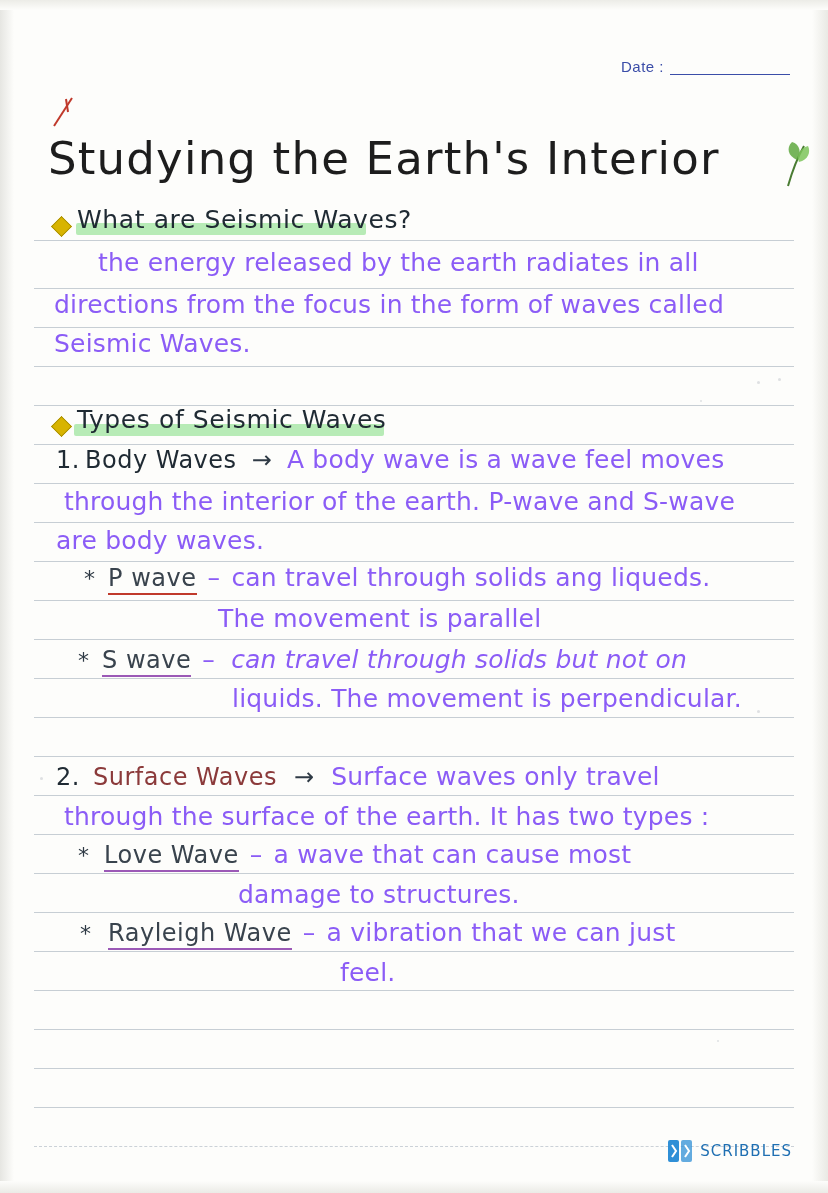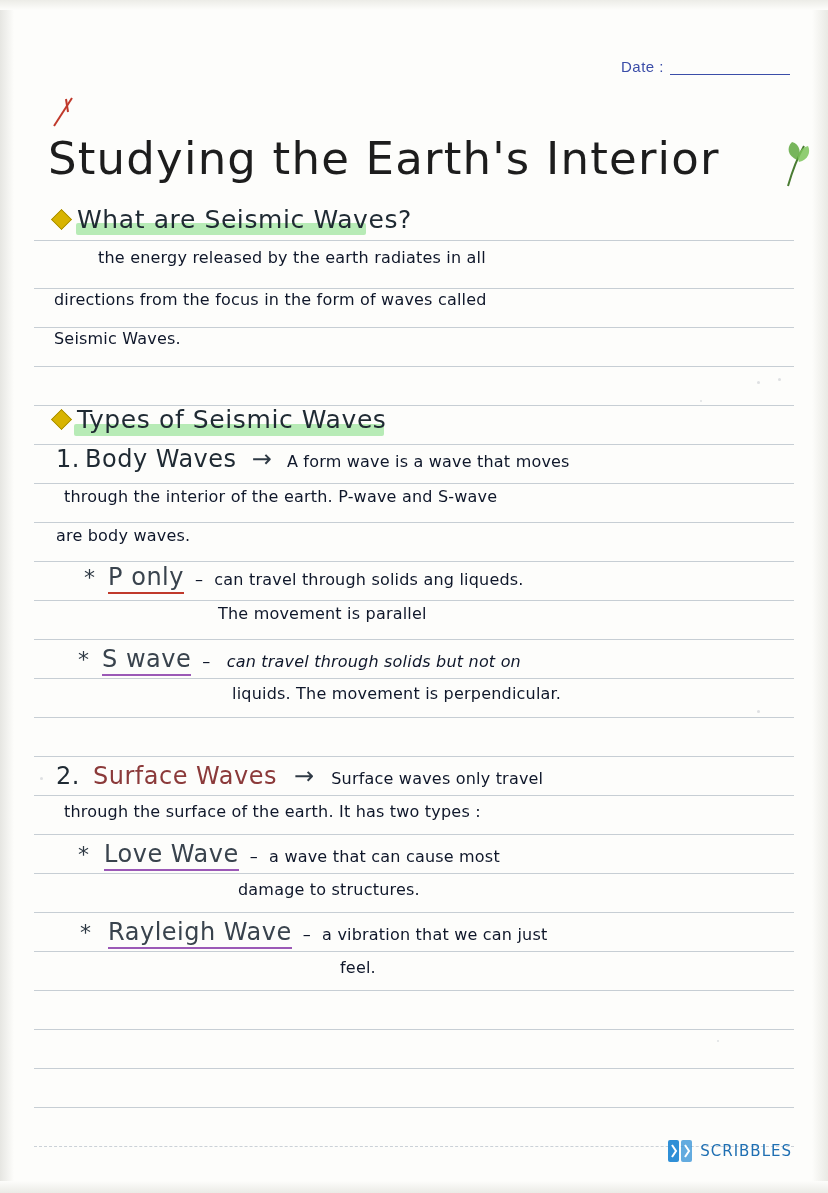--- a/index.html
+++ b/index.html
@@ -119,7 +119,7 @@
   .heading-wrap {
     position: absolute;
     display: flex;
-    align-items: center;
+    align-items: flex-end;
     gap: 8px;
   }
   .highlight {

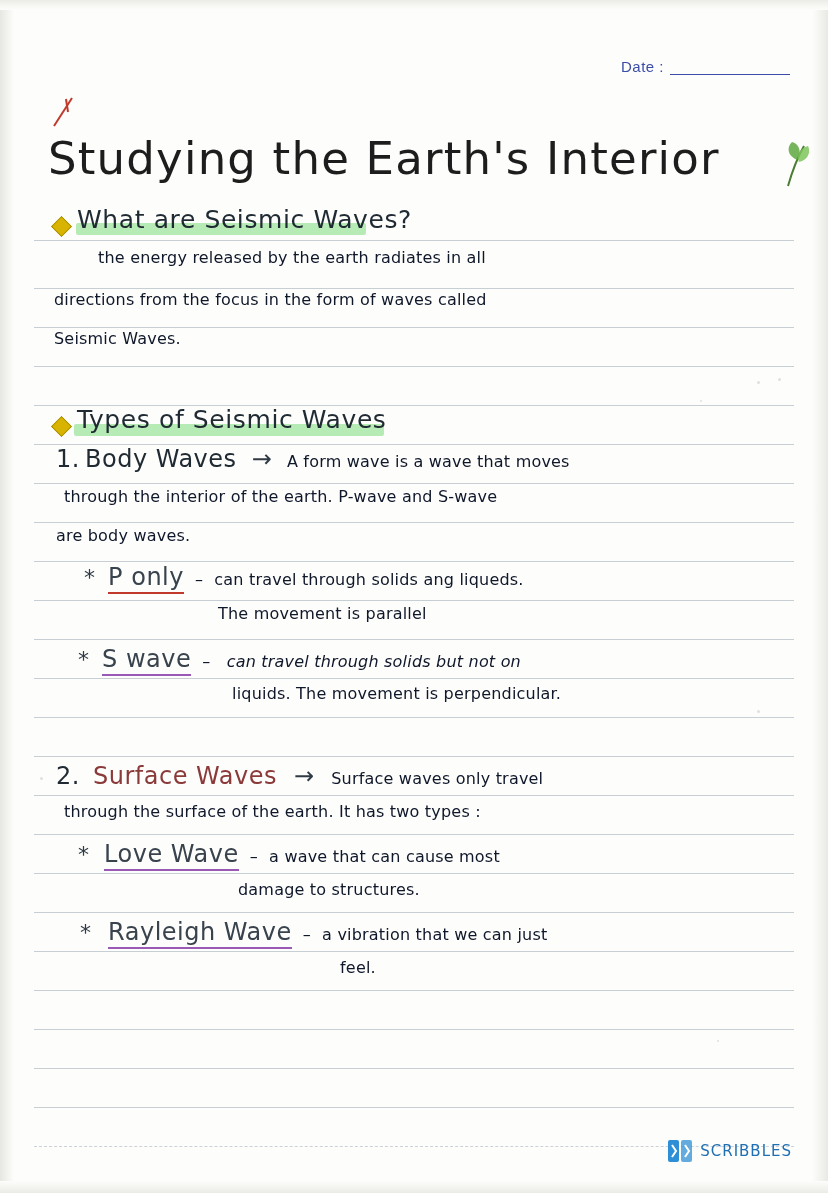--- a/index.html
+++ b/index.html
@@ -148,8 +148,8 @@
 
   
   .body-line {
-    font-size: 16px;
-    color: #0f172a;
+    font-size: 25px;
+    color: #8b5cf6;
     letter-spacing: .2px;
   }
 

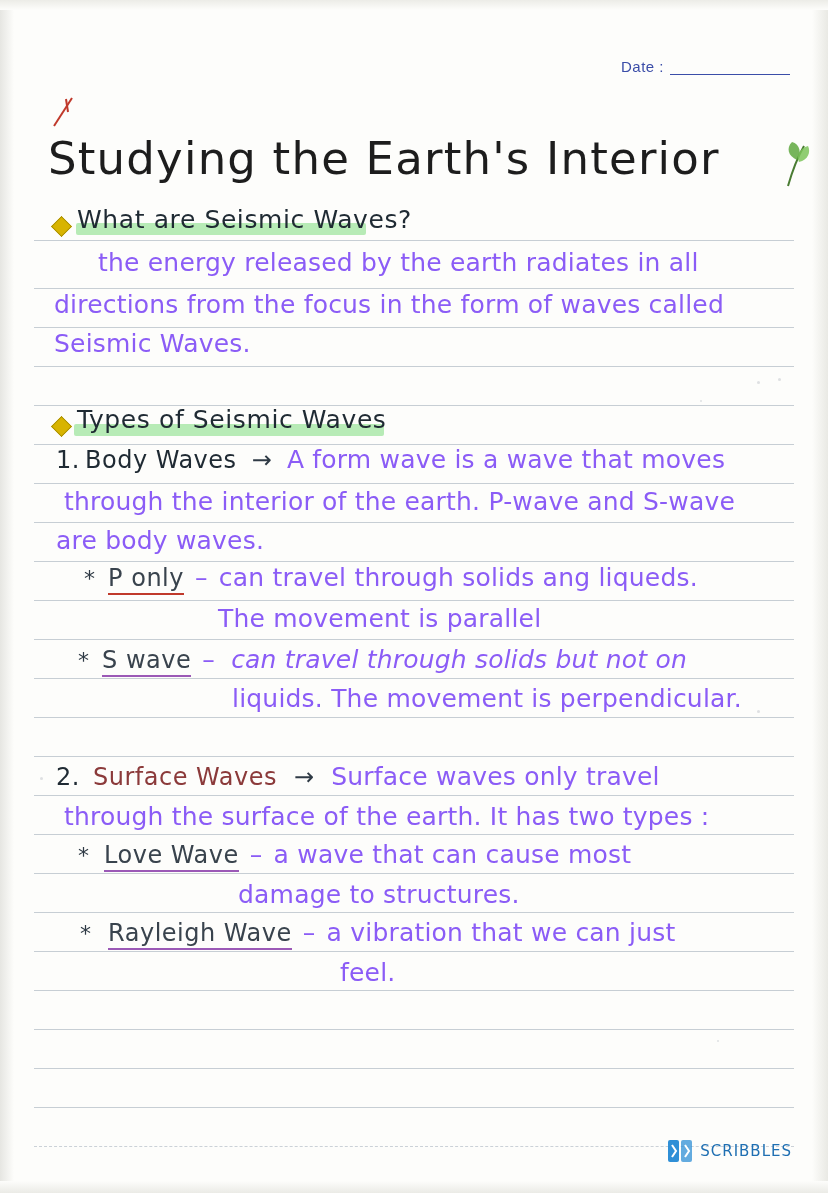--- a/index.html
+++ b/index.html
@@ -291,7 +291,7 @@
     <span class="num-label">1.</span>
     <span class="num-label" style="margin-left:0;">Body Waves</span>
     <span class="arrow" style="margin-left:10px;">→</span>
-    <span class="body-line" style="margin-left:10px;">A form wave is a wave that moves</span>
+    <span class="body-line" style="margin-left:10px;">A body wave is a wave feel moves</span>
   </div>
   <div class="hw body-line" style="left:64px; top:487px;">through the interior of the earth. P-wave and S-wave</div>
   <div class="hw body-line" style="left:56px; top:526px;">are body waves.</div>

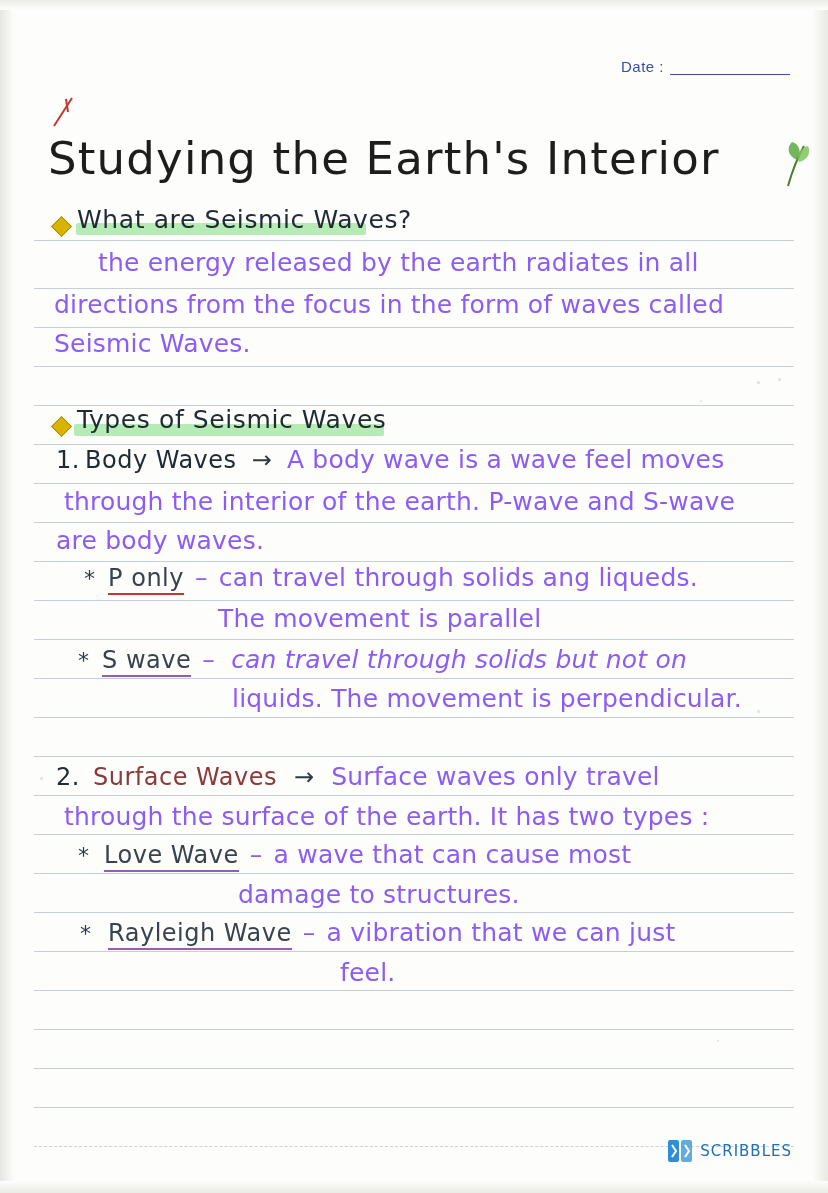--- a/index.html
+++ b/index.html
@@ -298,7 +298,7 @@
 
   <div class="hw" style="left:84px; top:563px;">
     <span class="star">*</span>
-    <span class="num-label red-under" style="margin-left:8px;">P only</span>
+    <span class="num-label red-under" style="margin-left:8px;">P wave</span>
     <span class="body-line" style="margin-left:6px;">–</span>
     <span class="body-line" style="margin-left:6px;">can travel through solids ang liqueds.</span>
   </div>

